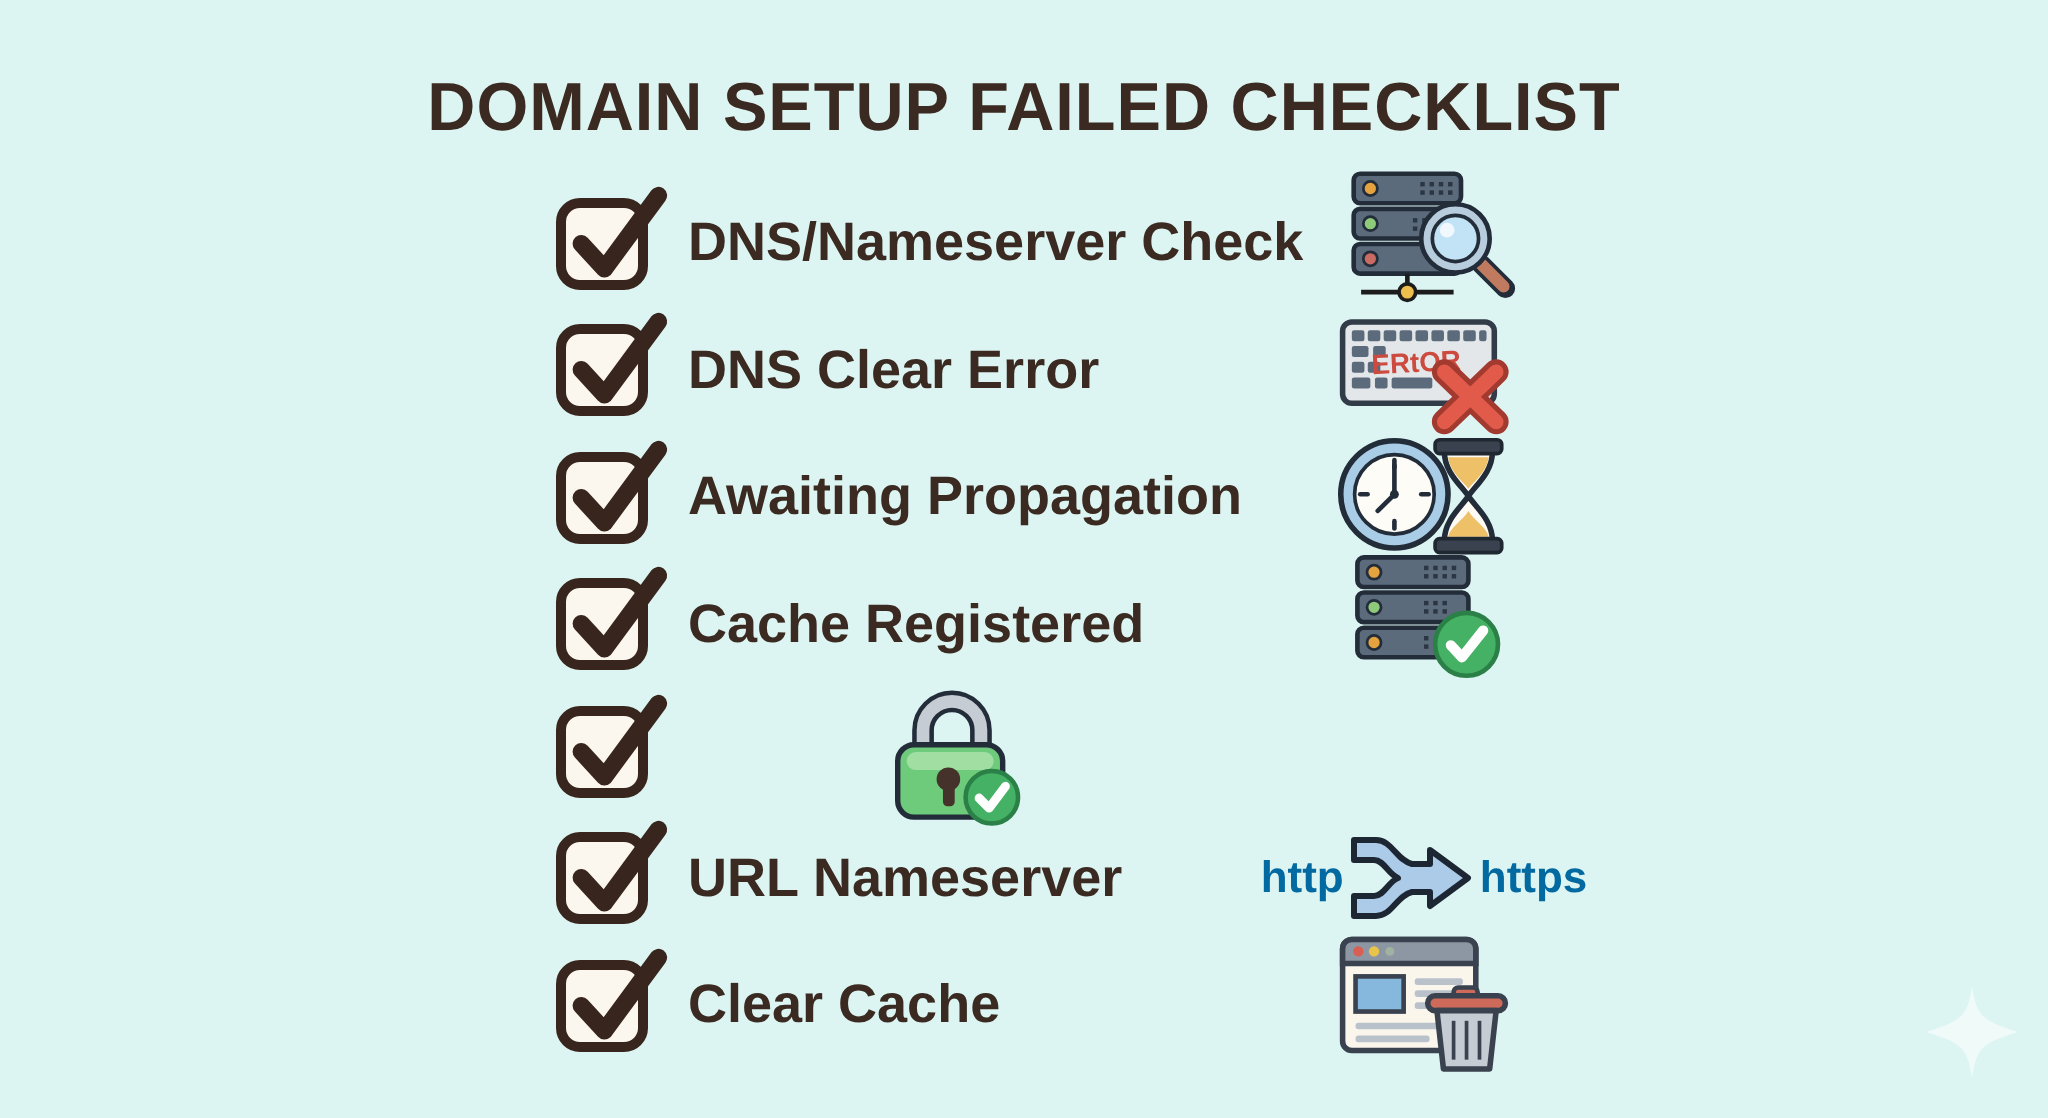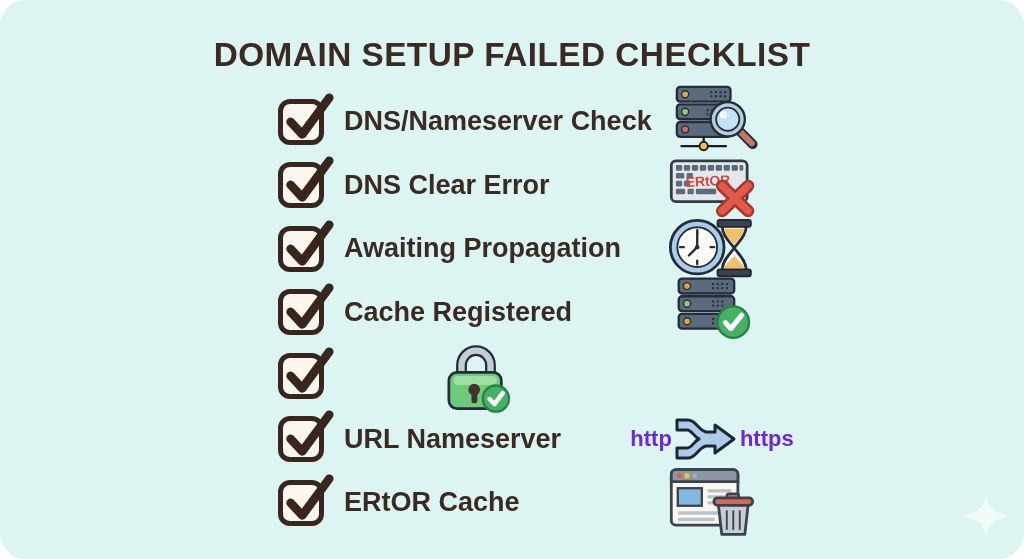--- a/index.html
+++ b/index.html
@@ -9,7 +9,6 @@
     background:#dcf5f2;
     overflow:hidden;
     font-family:"Liberation Sans",sans-serif;
-    border-radius:26px;
   }
   .title{
     position:absolute;top:35px;left:0;width:100%;

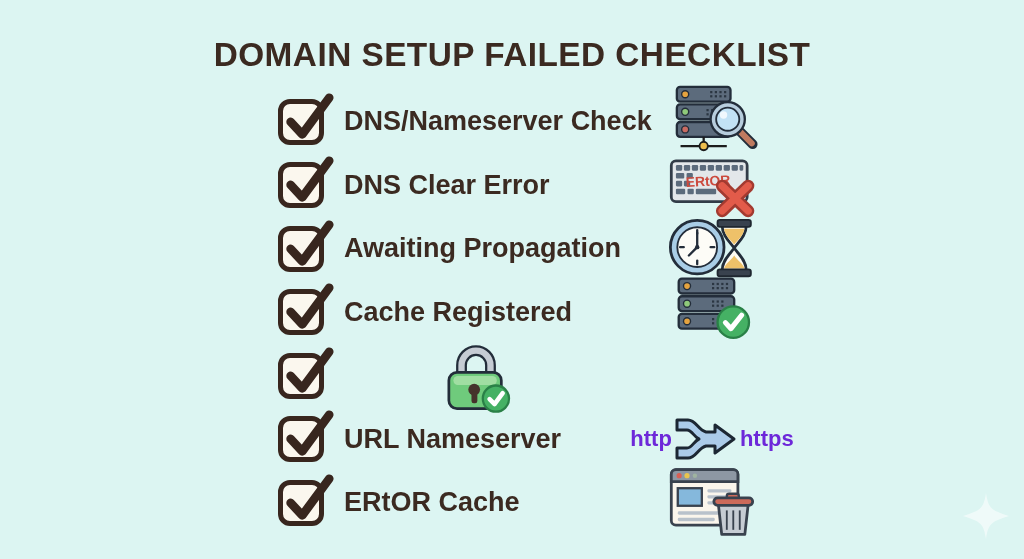--- a/index.html
+++ b/index.html
@@ -56,7 +56,7 @@
   .iconcell svg{overflow:visible;}
   .httpwrap{
     display:flex;align-items:center;gap:3px;
-    font-size:22px;font-weight:bold;color:#6d28d9;justify-content:space-between;
+    font-size:22px;font-weight:bold;color:#0369a1;justify-content:space-between;
   }
   .sparkle{
     position:absolute;left:963px;top:493px;

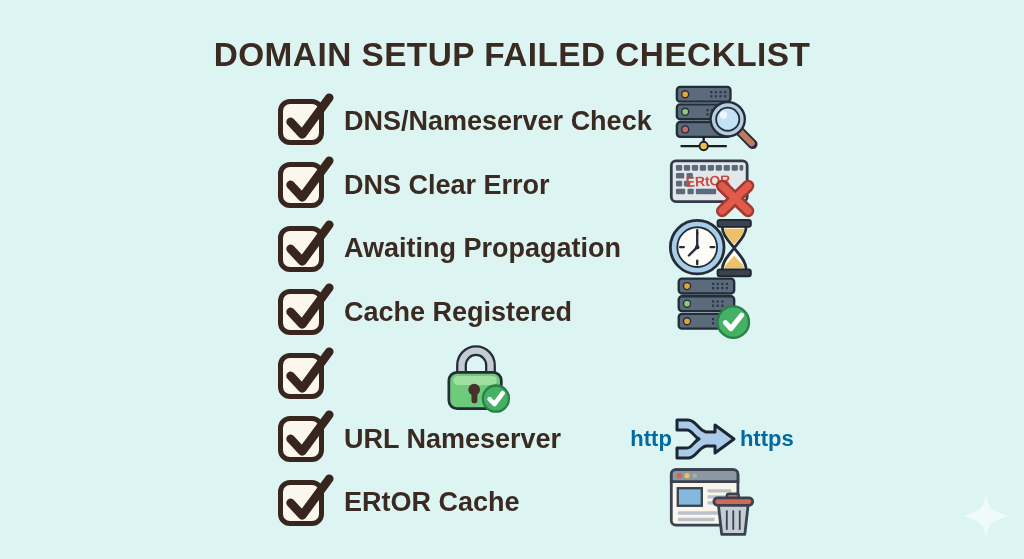--- a/index.html
+++ b/index.html
@@ -284,7 +284,7 @@
           <polyline points="10,32 22,45 50,7" fill="none" stroke="#38261e" stroke-width="9" stroke-linecap="round" stroke-linejoin="round"></polyline>
         </svg>
       </span>
-      <span class="label">ERtOR Cache</span>
+      <span class="label">Clear Cache</span>
       <span class="iconcell">
         <svg width="100" height="74" viewBox="0 0 100 80">
           <rect x="6" y="4" width="72" height="60" rx="5" fill="#fbf6ec" stroke="#39424e" stroke-width="3"></rect>

